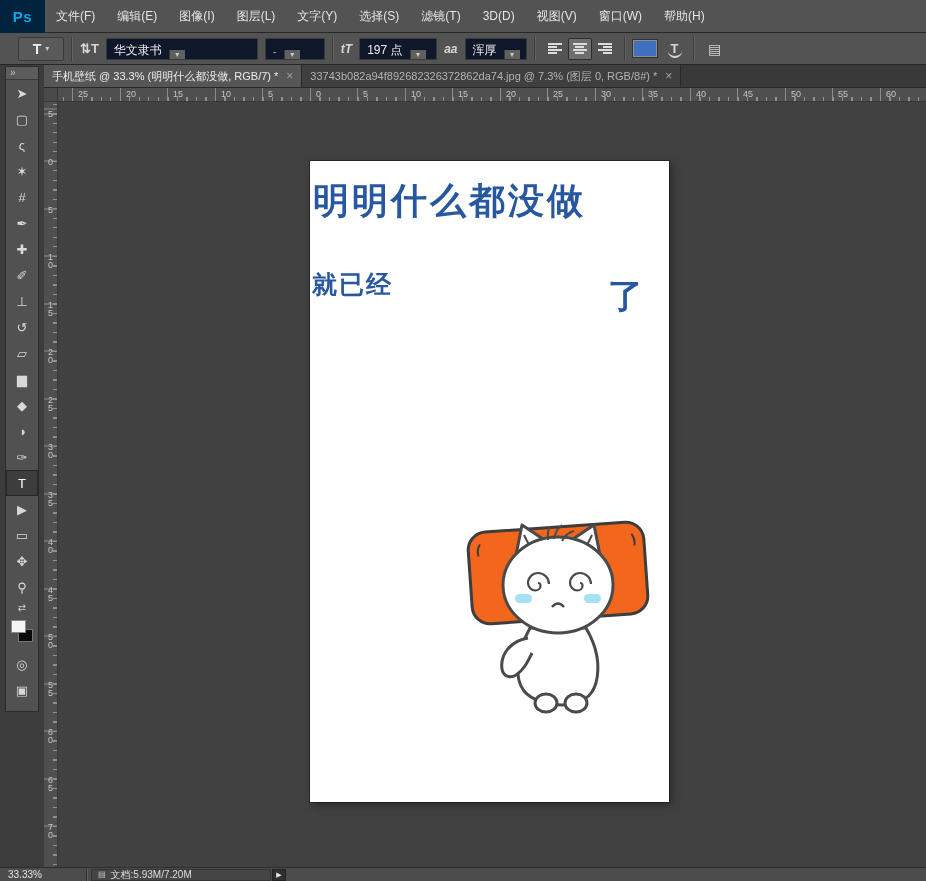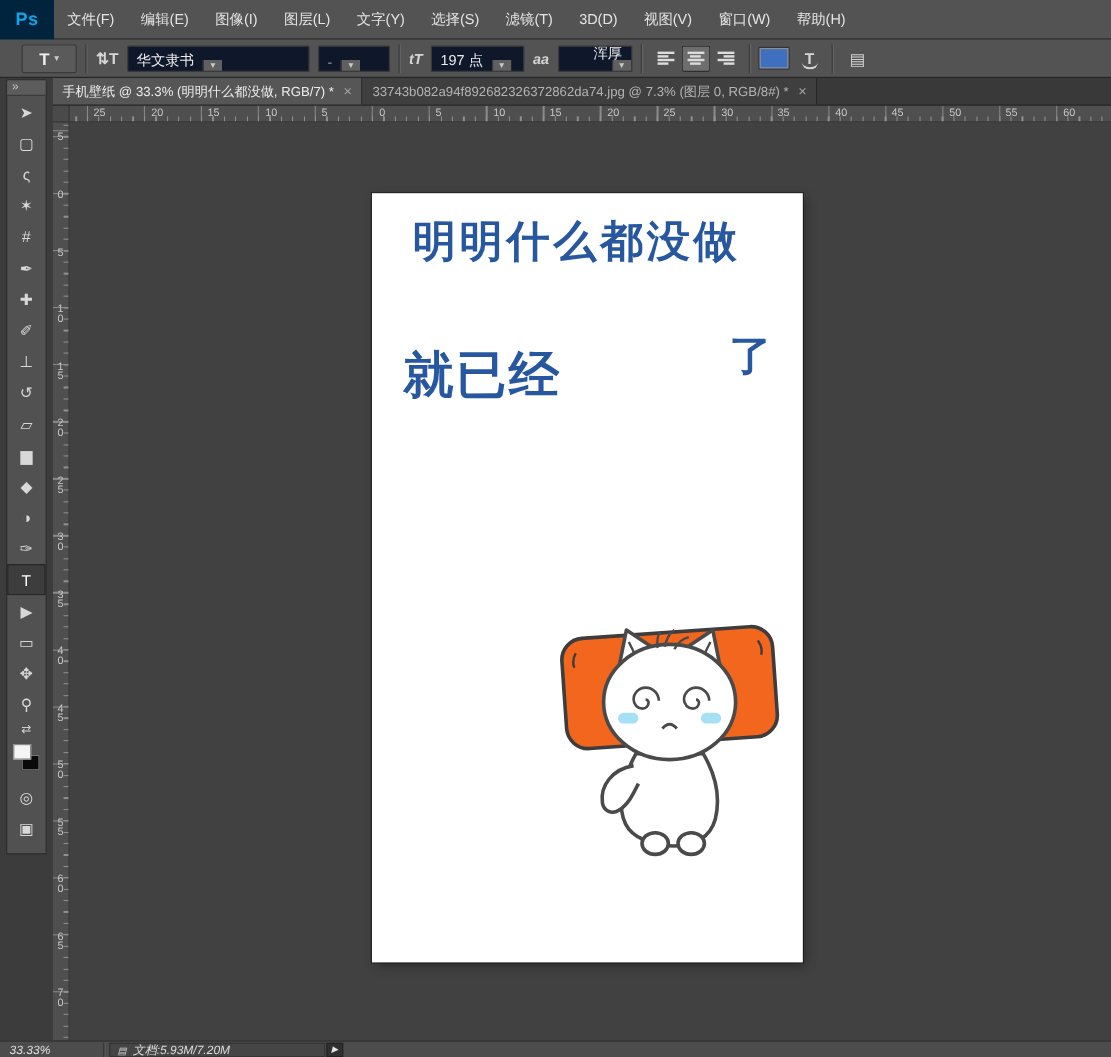--- a/index.html
+++ b/index.html
@@ -30,7 +30,7 @@
   .combo .val{display:flex;align-items:center;padding:0 7px;font-size:12px;color:#ececec;white-space:nowrap;overflow:hidden;}
   .combo .btn{width:16px;display:flex;align-items:center;justify-content:center;border-left:1px solid #393939;background:#606060;}
   .combo.dim .val{color:#9a9a9a;}
-  .w-font{width:152px;} .w-style{width:60px;} .w-size{width:78px;} .w-aa{width:62px;flex-direction:column;}
+  .w-font{width:152px;} .w-style{width:60px;} .w-size{width:78px;} .w-aa{width:62px;}
   .align-group{display:flex;gap:1px;}
   .align-btn{width:24px;height:22px;display:flex;align-items:center;justify-content:center;border-radius:2px;}
   .align-btn.selected{background:#6e6e6e;box-shadow:inset 0 0 0 1px #2e2e2e;}

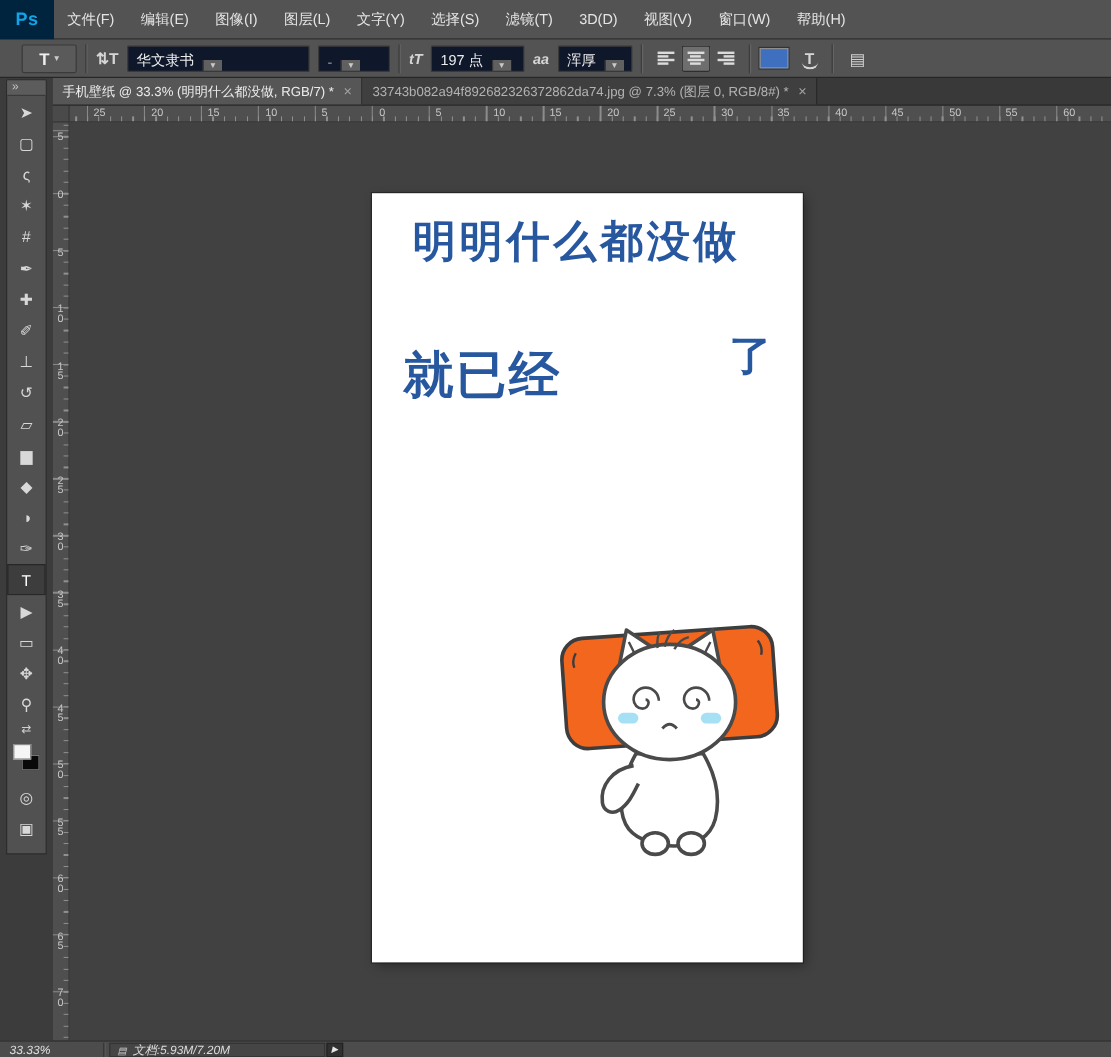--- a/index.html
+++ b/index.html
@@ -77,7 +77,7 @@
   .canvas-area{position:absolute;left:58px;top:102px;right:0;bottom:14px;background:#414141;z-index:0;}
   .document{position:absolute;left:310px;top:161px;width:359px;height:641px;background:#ffffff;box-shadow:0 0 0 1px rgba(0,0,0,0.35),3px 3px 9px rgba(0,0,0,0.38);z-index:1;}
   .doc-blue{font-weight:bold;}
-  .line1{position:absolute;left:3px;top:16px;font-size:36px;letter-spacing:3px;white-space:nowrap;margin-left:31px;}
+  .line1{position:absolute;left:3px;top:16px;font-size:36px;letter-spacing:3px;white-space:nowrap;}
   .line2-left{position:absolute;left:2px;top:124px;font-size:42px;letter-spacing:2px;margin-left:24px;}
   .line2-right{position:absolute;left:298px;top:112px;font-size:35px;}
   .cat-wrap{position:absolute;left:148px;top:352px;width:200px;height:205px;}

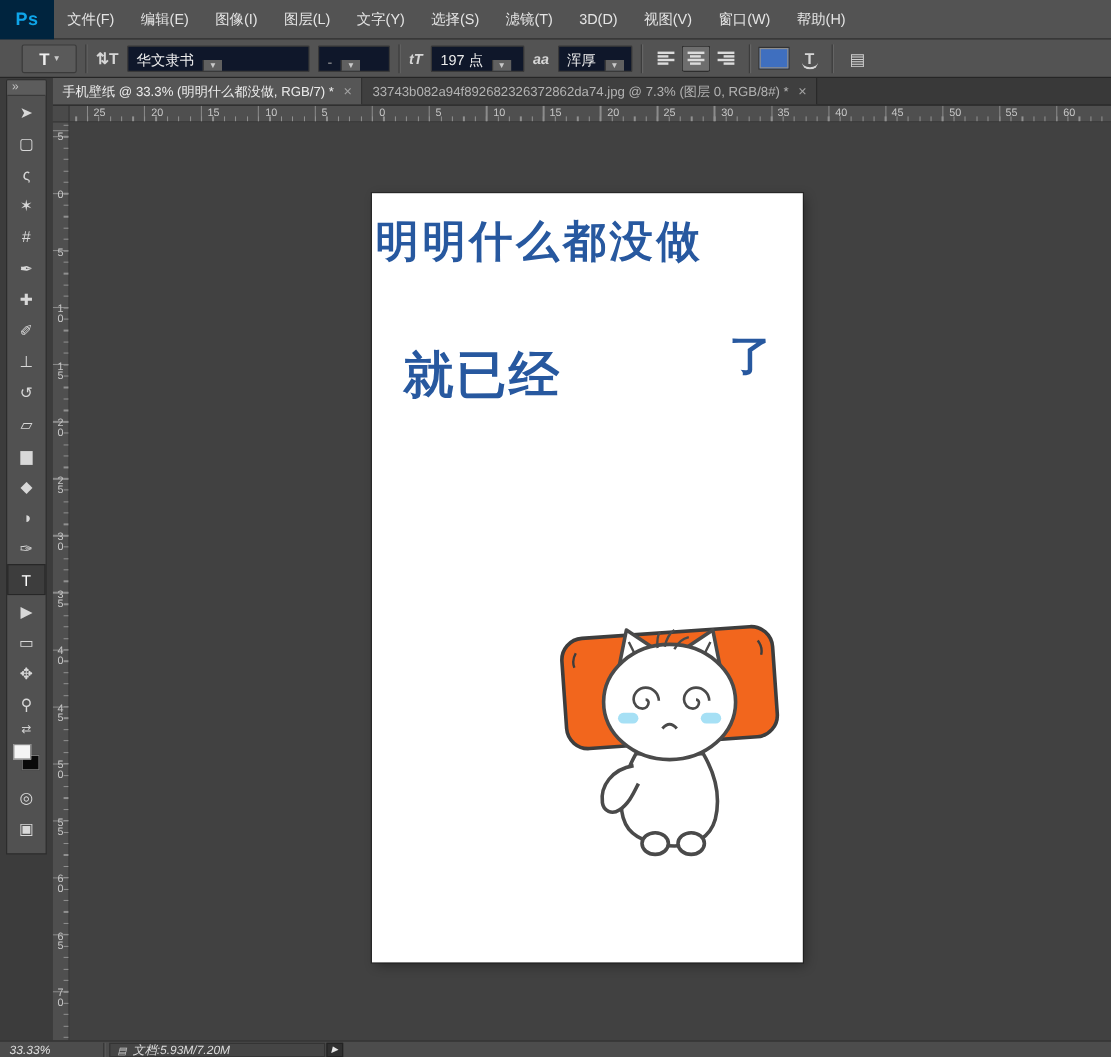--- a/index.html
+++ b/index.html
@@ -78,7 +78,7 @@
   .document{position:absolute;left:310px;top:161px;width:359px;height:641px;background:#ffffff;box-shadow:0 0 0 1px rgba(0,0,0,0.35),3px 3px 9px rgba(0,0,0,0.38);z-index:1;}
   .doc-blue{font-weight:bold;}
   .line1{position:absolute;left:3px;top:16px;font-size:36px;letter-spacing:3px;white-space:nowrap;}
-  .line2-left{position:absolute;left:2px;top:124px;font-size:42px;letter-spacing:2px;margin-left:24px;}
+  .line2-left{position:absolute;left:2px;top:107px;font-size:25px;letter-spacing:2px;}
   .line2-right{position:absolute;left:298px;top:112px;font-size:35px;}
   .cat-wrap{position:absolute;left:148px;top:352px;width:200px;height:205px;}
 

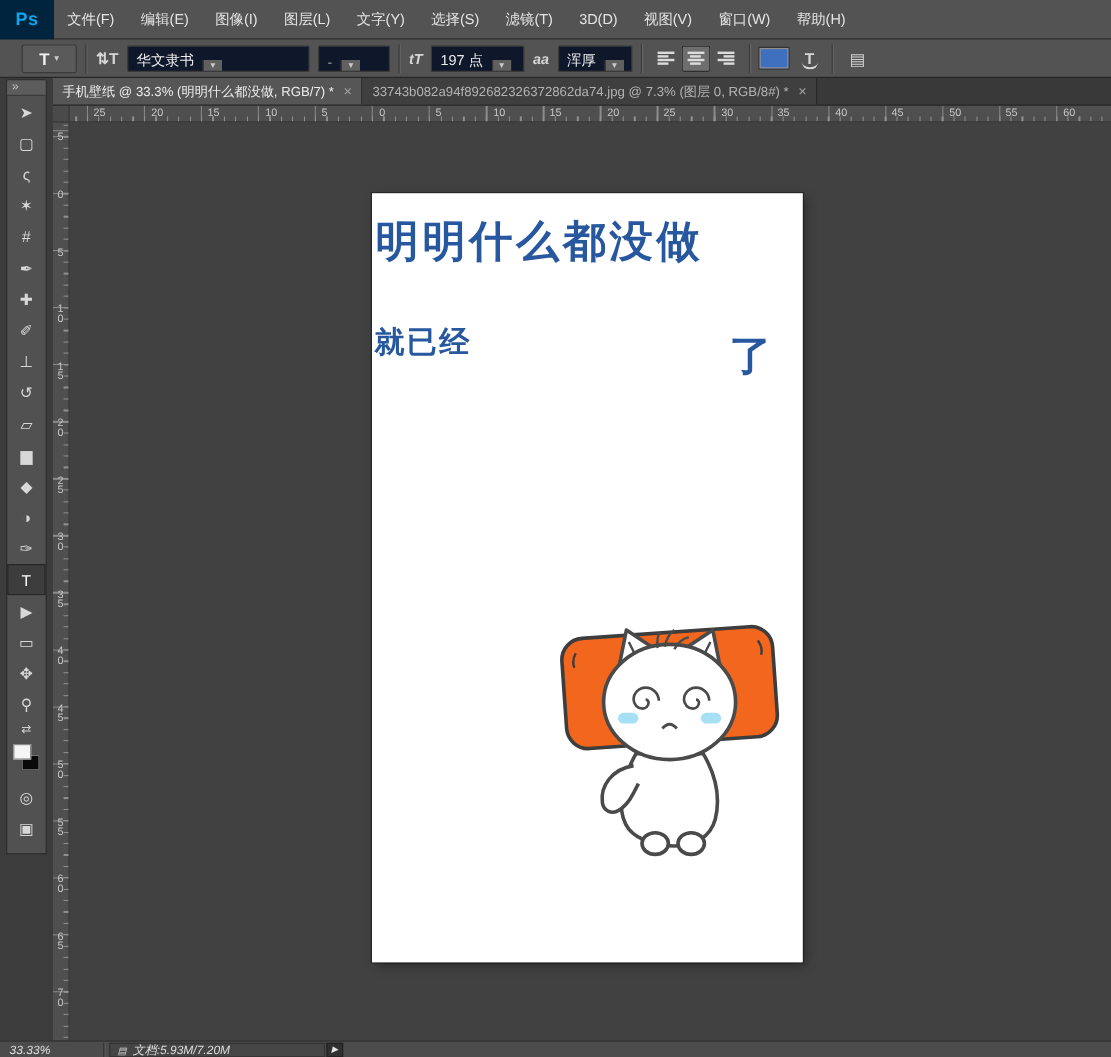--- a/index.html
+++ b/index.html
@@ -83,7 +83,7 @@
   .cat-wrap{position:absolute;left:148px;top:352px;width:200px;height:205px;}
 
   
-  .statusbar{position:absolute;left:0;bottom:0;width:926px;height:14px;background:#4c4c4c;border-top:1px solid #2d2d2d;display:flex;align-items:flex-end;font-size:10px;z-index:11;font-style:italic;}
+  .statusbar{position:absolute;left:0;bottom:0;width:926px;height:14px;background:#4c4c4c;border-top:1px solid #2d2d2d;display:flex;align-items:center;font-size:10px;z-index:11;}
   .zoom-field{padding:0 8px;color:#e2e2e2;min-width:86px;}
   .status-sep{width:1px;height:12px;background:#333;margin-right:4px;box-shadow:1px 0 0 #5e5e5e;}
   .doc-field{display:flex;align-items:center;gap:5px;background:#454545;border:1px solid #343434;height:12px;padding:0 6px;min-width:180px;color:#dedede;}

